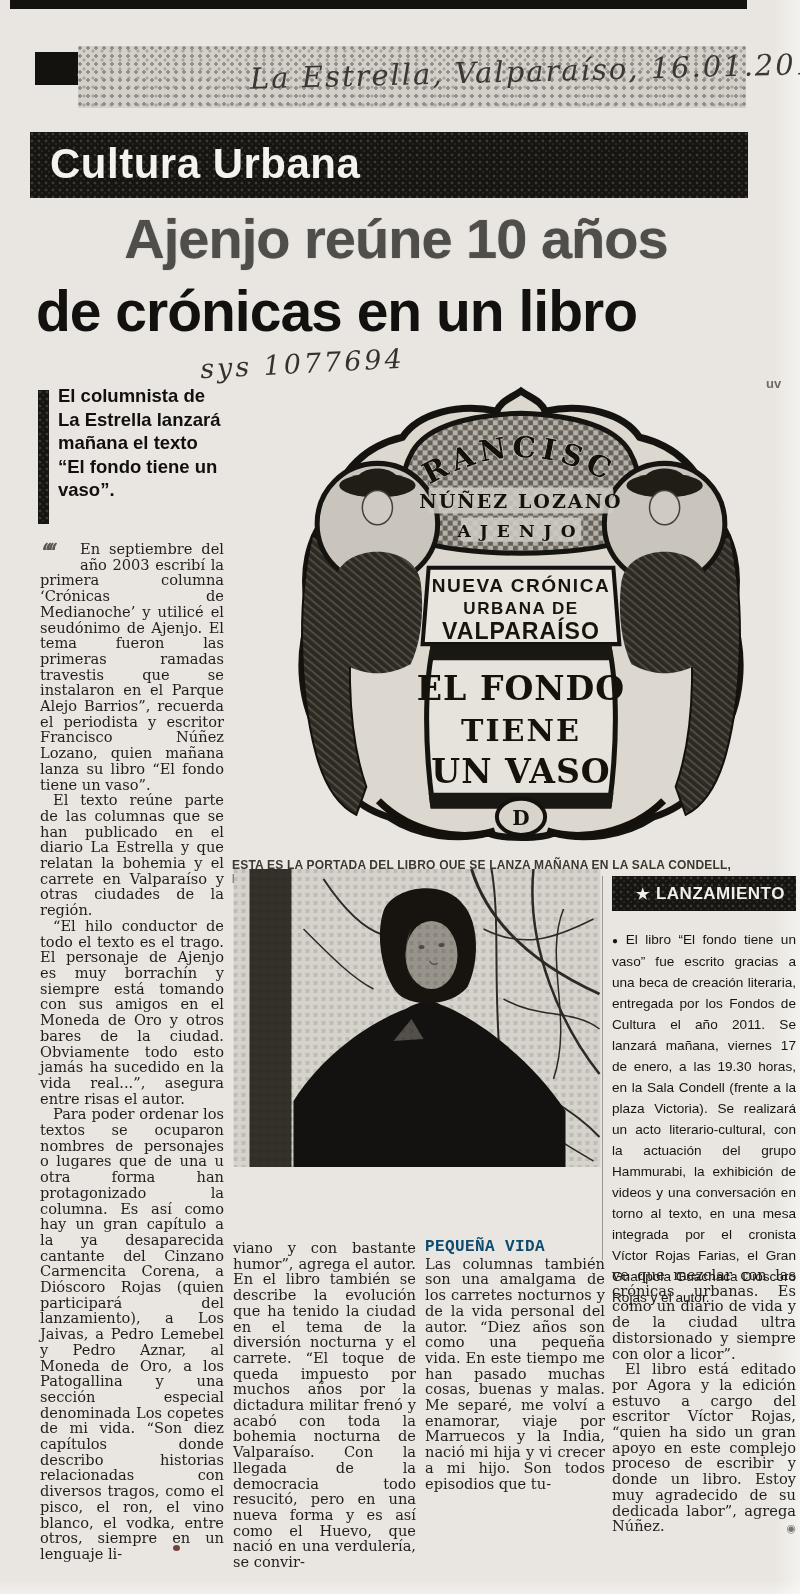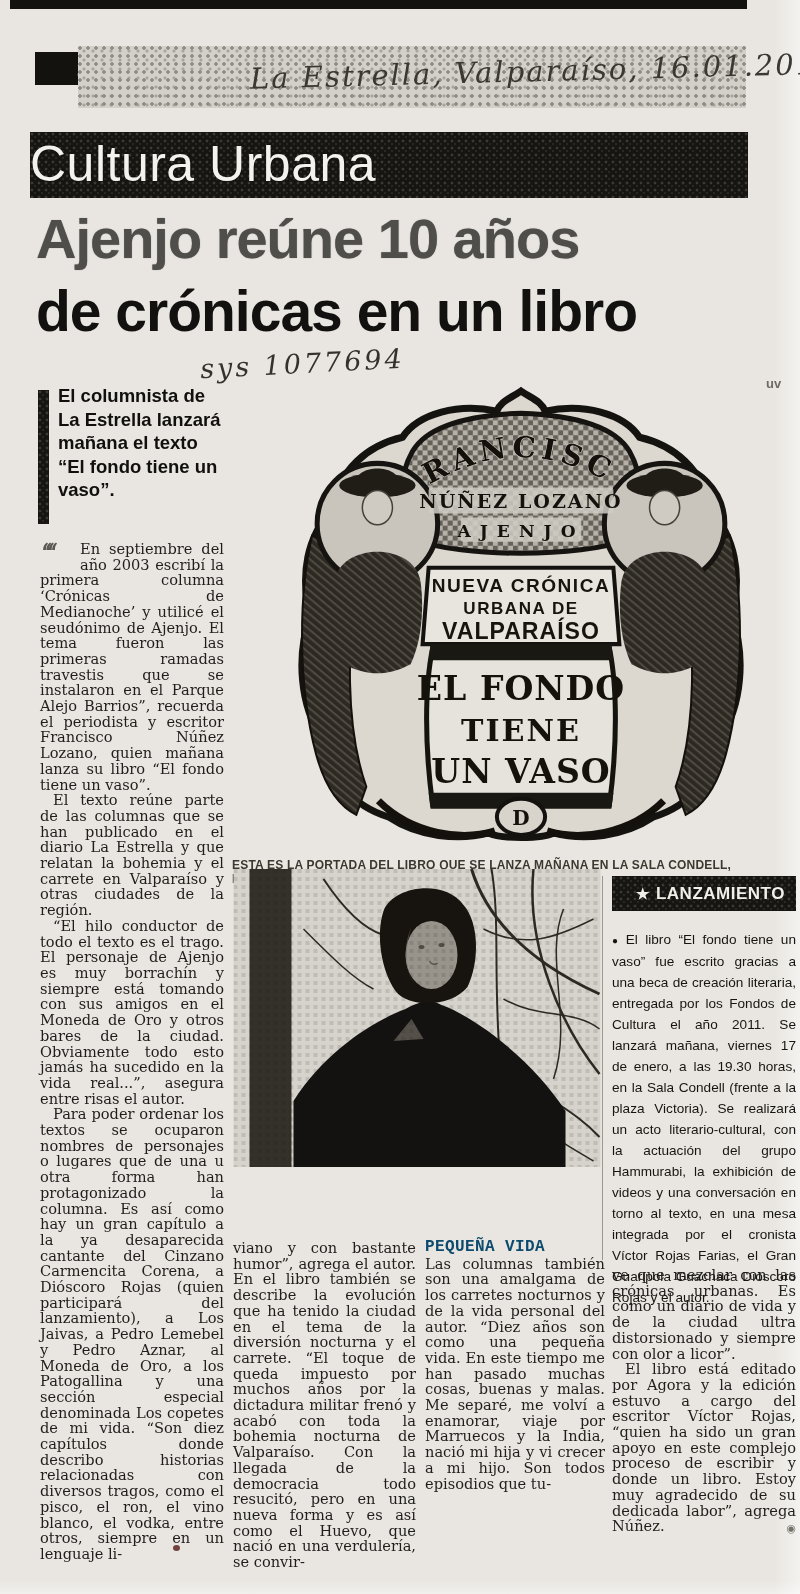--- a/index.html
+++ b/index.html
@@ -32,7 +32,7 @@
   .corner-mark{left:766px;top:376px;font-size:13px;color:#6e6b66;font-weight:bold;}
 
   .section-bar{left:30px;top:132px;width:718px;height:66px;}
-  .section-label{padding-left:0;font-size:50px;font-weight:normal;color:#f4f2ed;
+  .section-label{padding-left:20px;font-size:42px;font-weight:bold;color:#f4f2ed;
     line-height:64px;letter-spacing:0.5px;text-shadow:0 0 2px rgba(0,0,0,.6);}
 
   .headline{left:36px;top:202px;width:720px;font-weight:bold;letter-spacing:-1px;line-height:73px;}

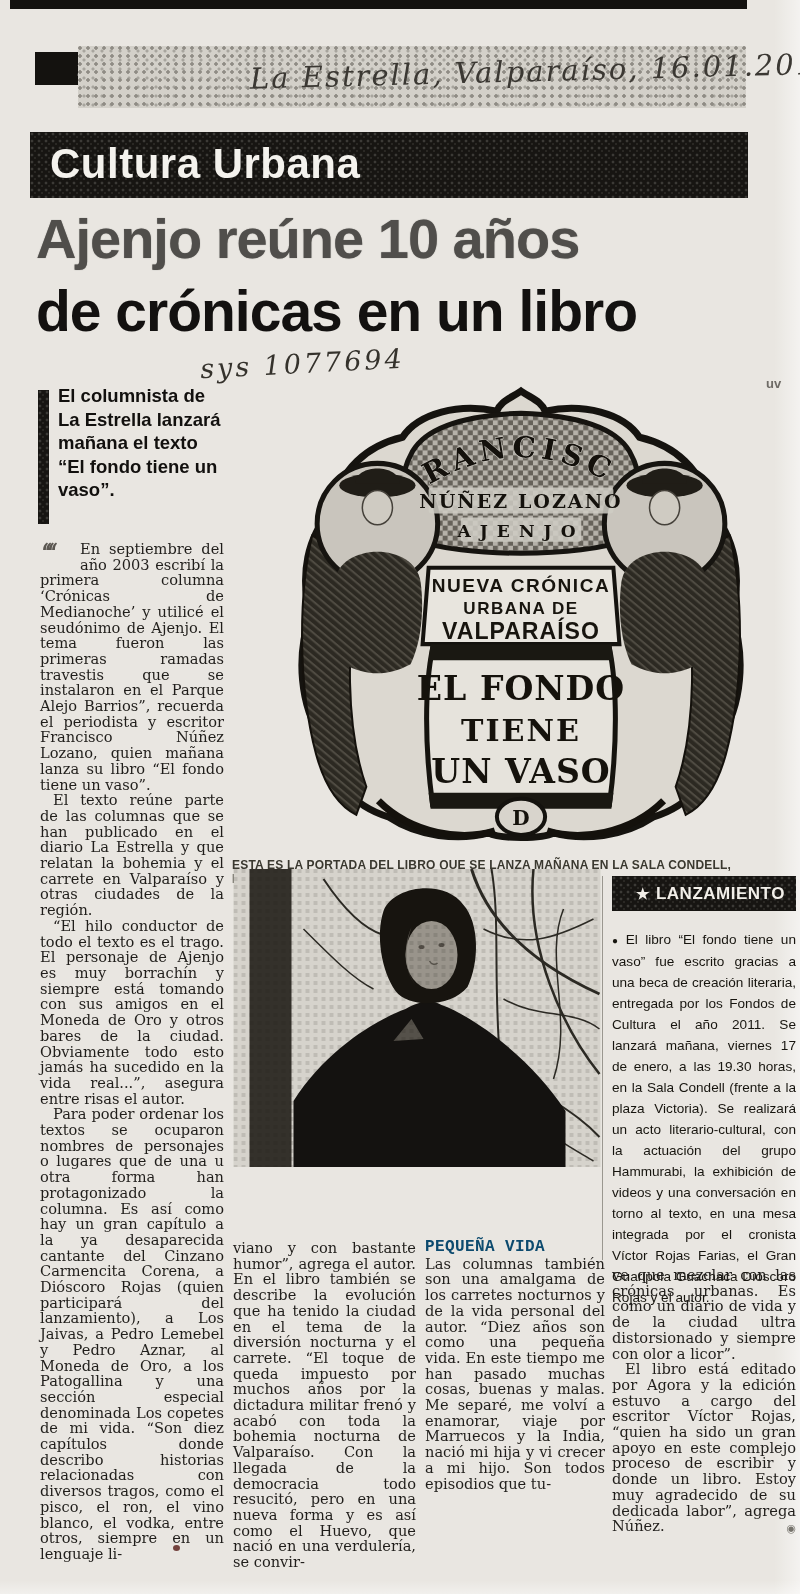--- a/index.html
+++ b/index.html
@@ -36,7 +36,7 @@
     line-height:64px;letter-spacing:0.5px;text-shadow:0 0 2px rgba(0,0,0,.6);}
 
   .headline{left:36px;top:202px;width:720px;font-weight:bold;letter-spacing:-1px;line-height:73px;}
-  .hl1{font-size:56px;color:#504e4b;text-shadow:0 0 1px rgba(110,108,104,.8);}
+  .hl1{font-size:56px;color:#504e4b;text-shadow:0 0 1px rgba(110,108,104,.8);text-align:center;}
   .hl2{font-size:57px;color:#131110;}
 
   .lead-bar{left:38px;top:390px;width:11px;height:134px;}

